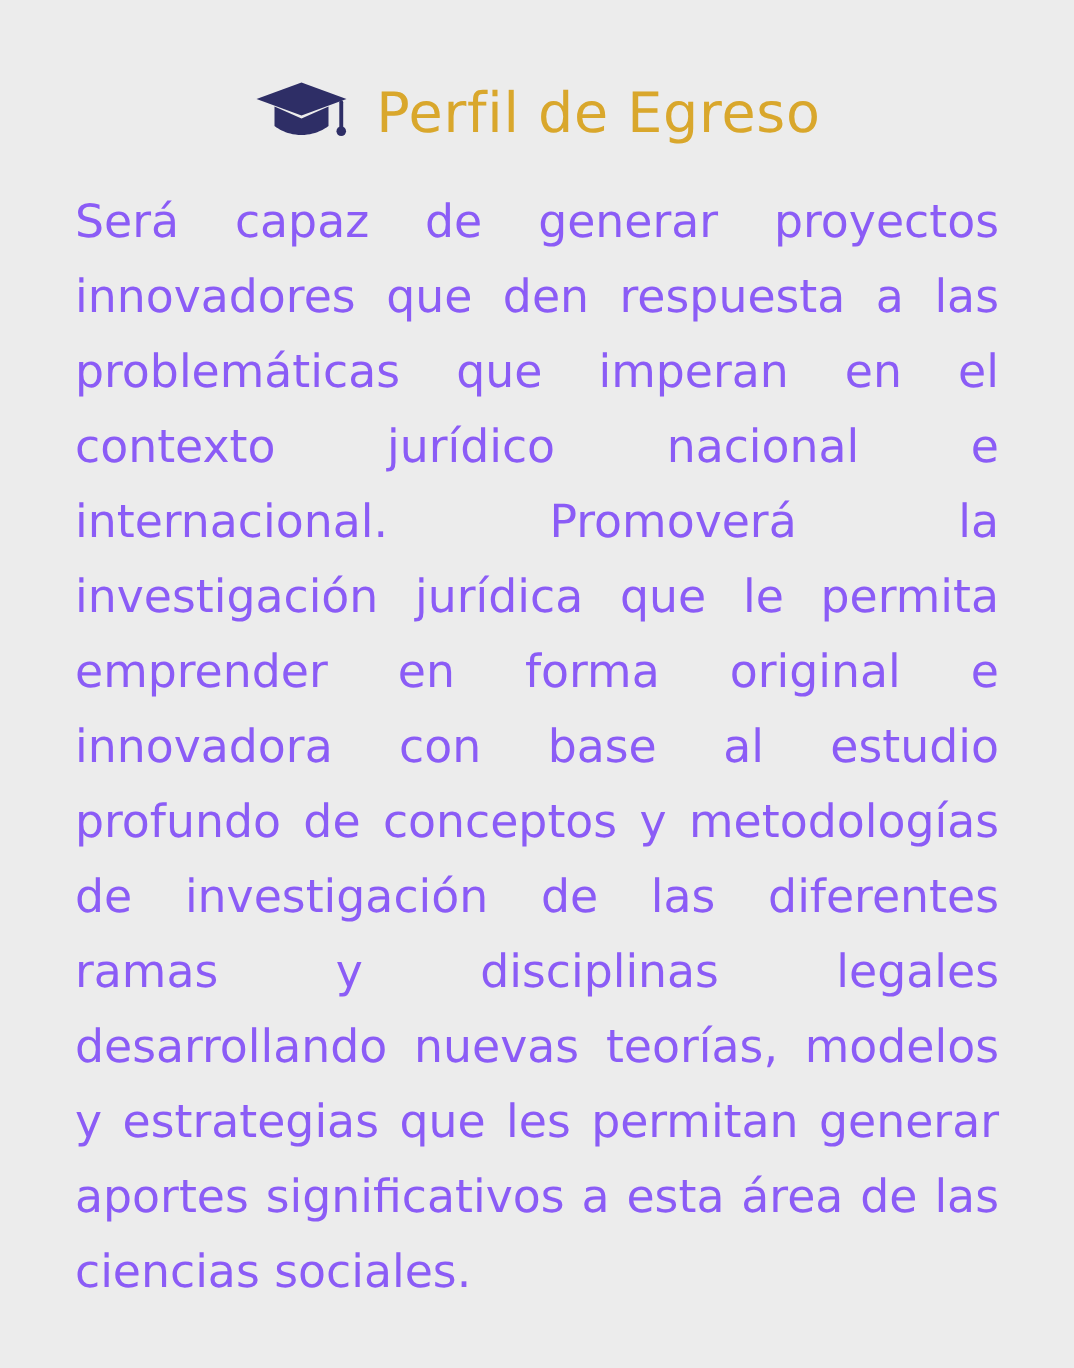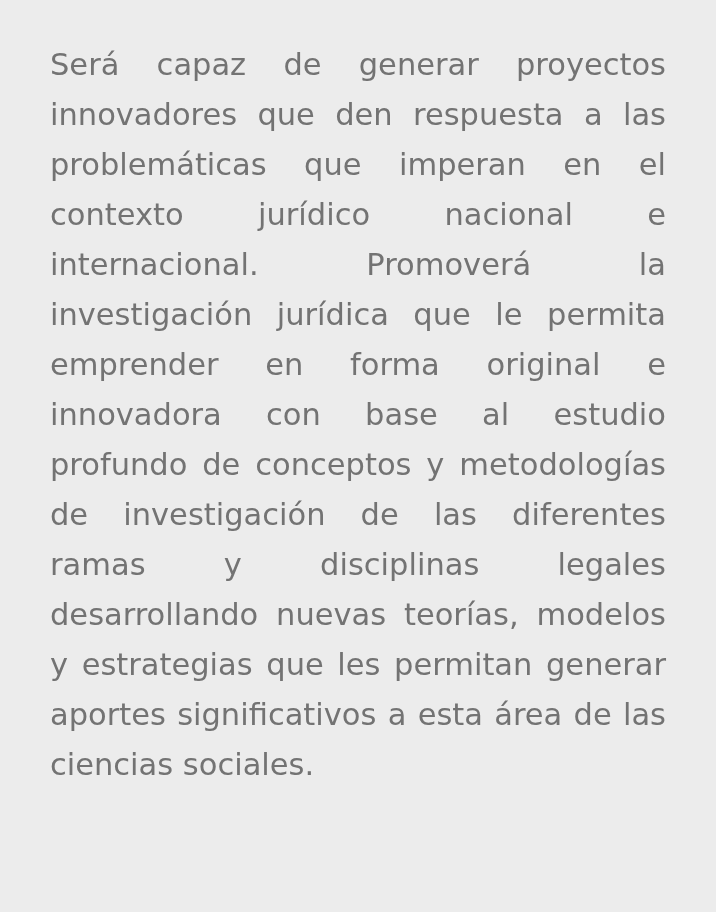--- a/index.html
+++ b/index.html
@@ -62,6 +62,17 @@
 
 <div class="card">
 
+  <div class="header">
+    <span class="cap-icon-wrap">
+      <svg class="cap-icon" viewBox="0 0 64 48" xmlns="http://www.w3.org/2000/svg" aria-hidden="true">
+        <path d="M32 4 L62 15 L32 26 L2 15 Z" fill="#2e2e66"></path>
+        <path d="M14 20 L14 33 C14 33 21 39 32 39 C43 39 50 33 50 33 L50 20 L32 28 Z" fill="#2e2e66"></path>
+        <path d="M58.5 17.2 L58.5 34" stroke="#2e2e66" stroke-width="2.6" fill="none" stroke-linecap="round"></path>
+        <circle cx="58.5" cy="36.5" r="3.2" fill="#2e2e66"></circle>
+      </svg>
+    </span>
+    <h1 class="header-title">Perfil de Egreso</h1>
+  </div>
 
   <p class="body-text">Será capaz de generar proyectos innovadores que den respuesta a las problemáticas que imperan en el contexto jurídico nacional e internacional. Promoverá la investigación jurídica que le permita emprender en forma original e innovadora con base al estudio profundo de conceptos y metodologías de investigación de las diferentes ramas y disciplinas legales desarrollando nuevas teorías, modelos y estrategias que les permitan generar aportes significativos a esta área de las ciencias sociales.</p>
 

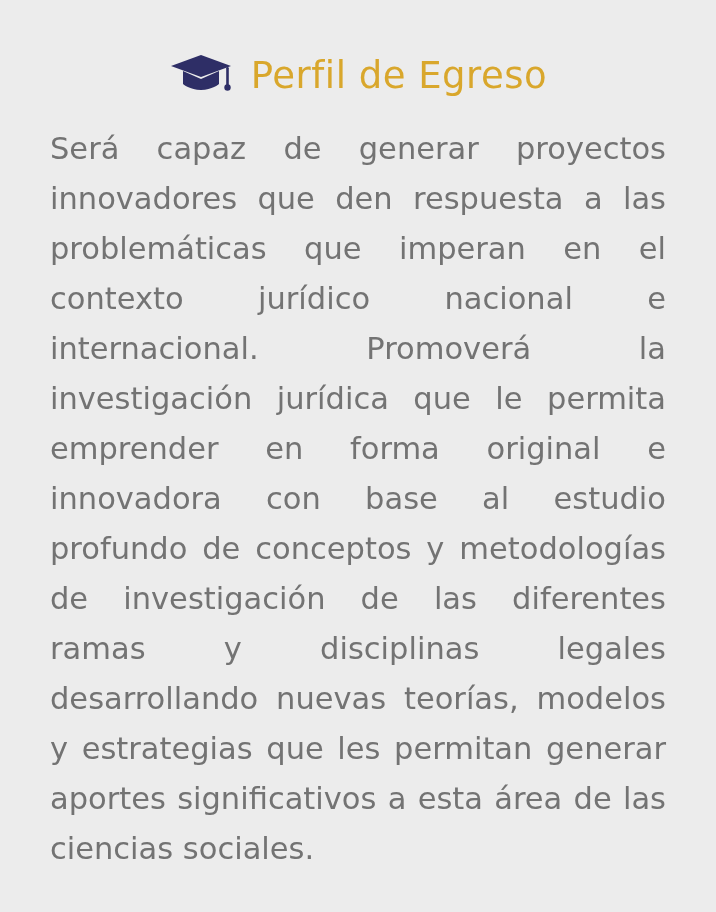--- a/index.html
+++ b/index.html
@@ -48,7 +48,7 @@
     font-family: "DejaVu Sans", sans-serif;
     font-size: 30.5px;
     line-height: 50px;
-    color: #737373;
+    color: #8b5cf6;
     text-align: justify;
     text-justify: inter-word;
     word-spacing: 0px;

